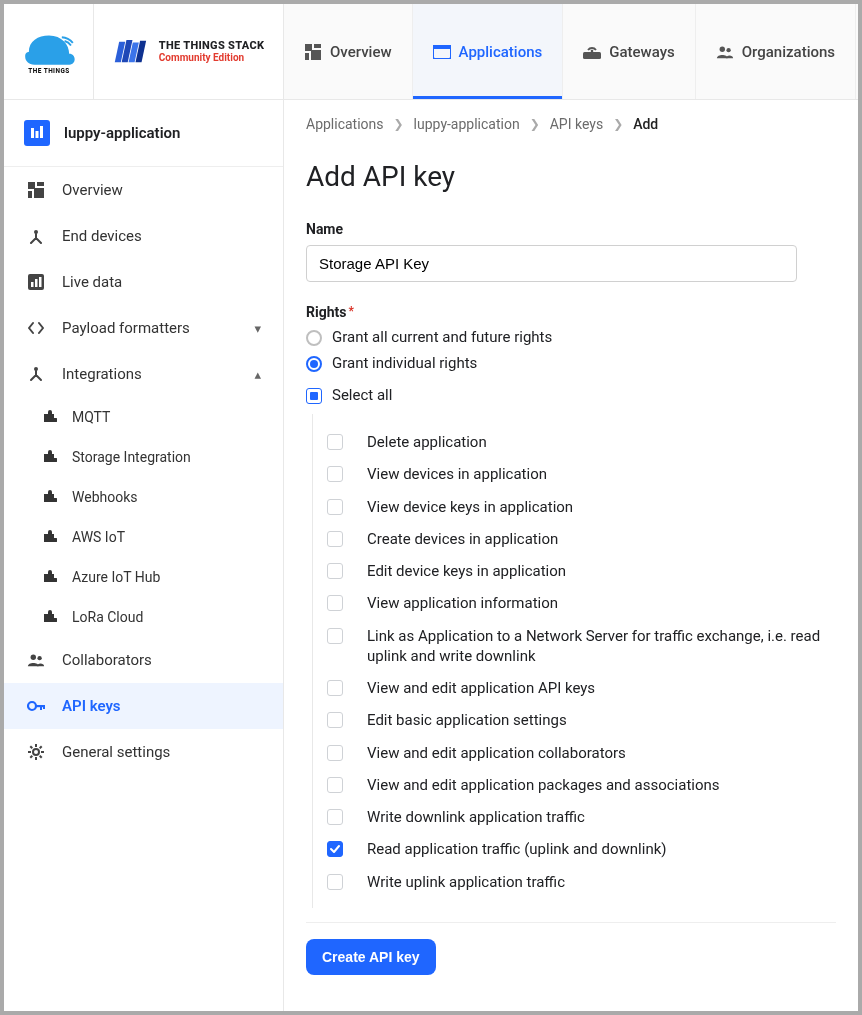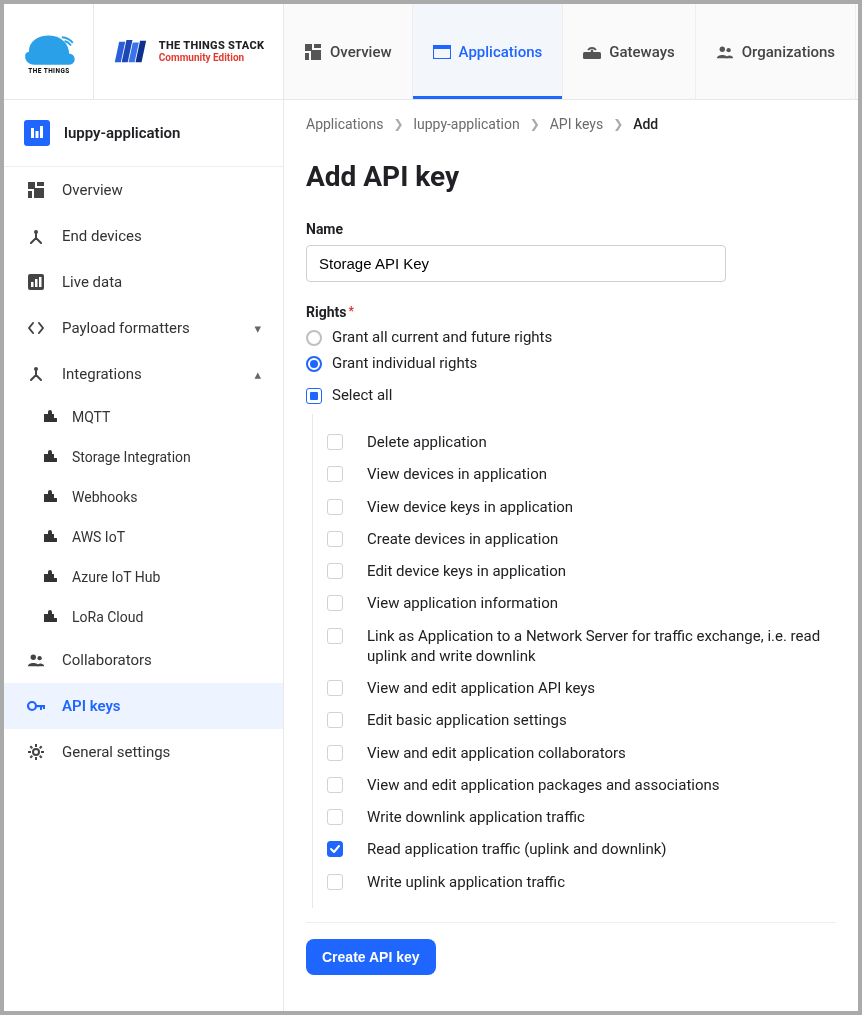--- a/index.html
+++ b/index.html
@@ -156,7 +156,7 @@
   }
   h1.page-title {
     font-size: 28px;
-    font-weight: 700;
+    font-weight: 400;
     margin: 10px 0 28px;
   }
   .field-label {

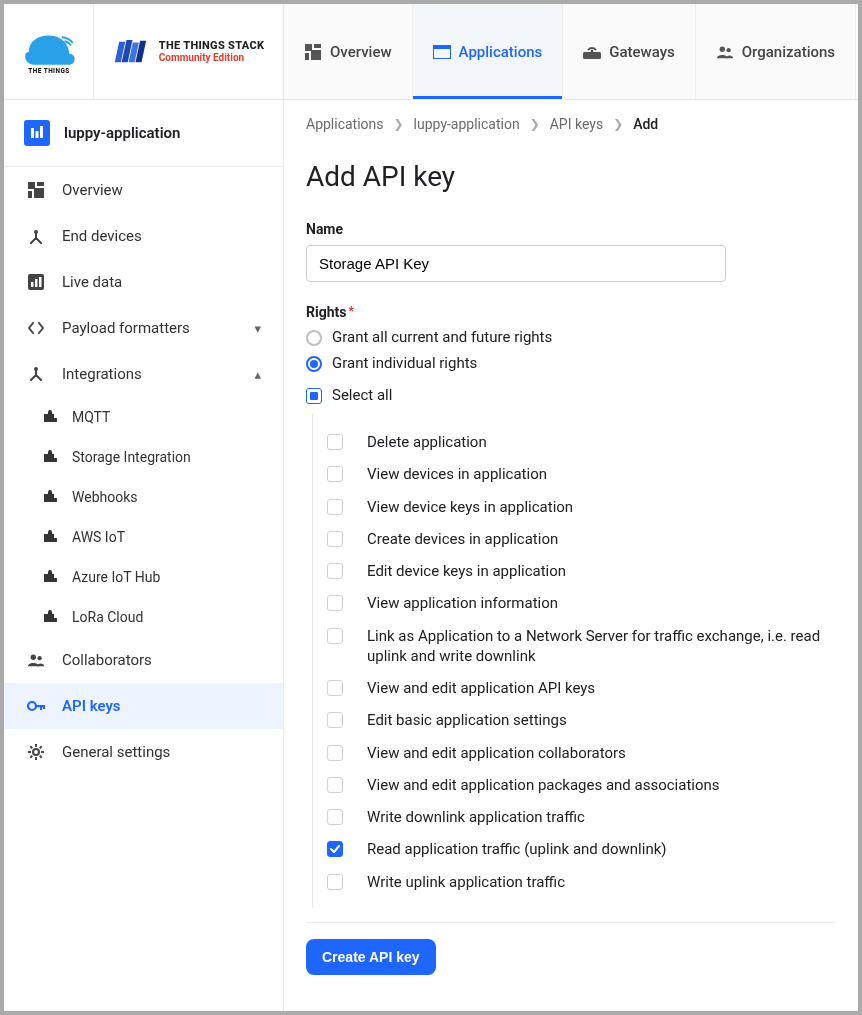--- a/index.html
+++ b/index.html
@@ -167,7 +167,7 @@
   }
   .req-ast { color: #d93025; font-weight: 700; margin-left: 2px; font-size: 12px; vertical-align: top;}
   .text-input {
-    width: 420px;
+    width: 491px;
     max-width: 100%;
     padding: 9px 12px;
     font-size: 15px;

